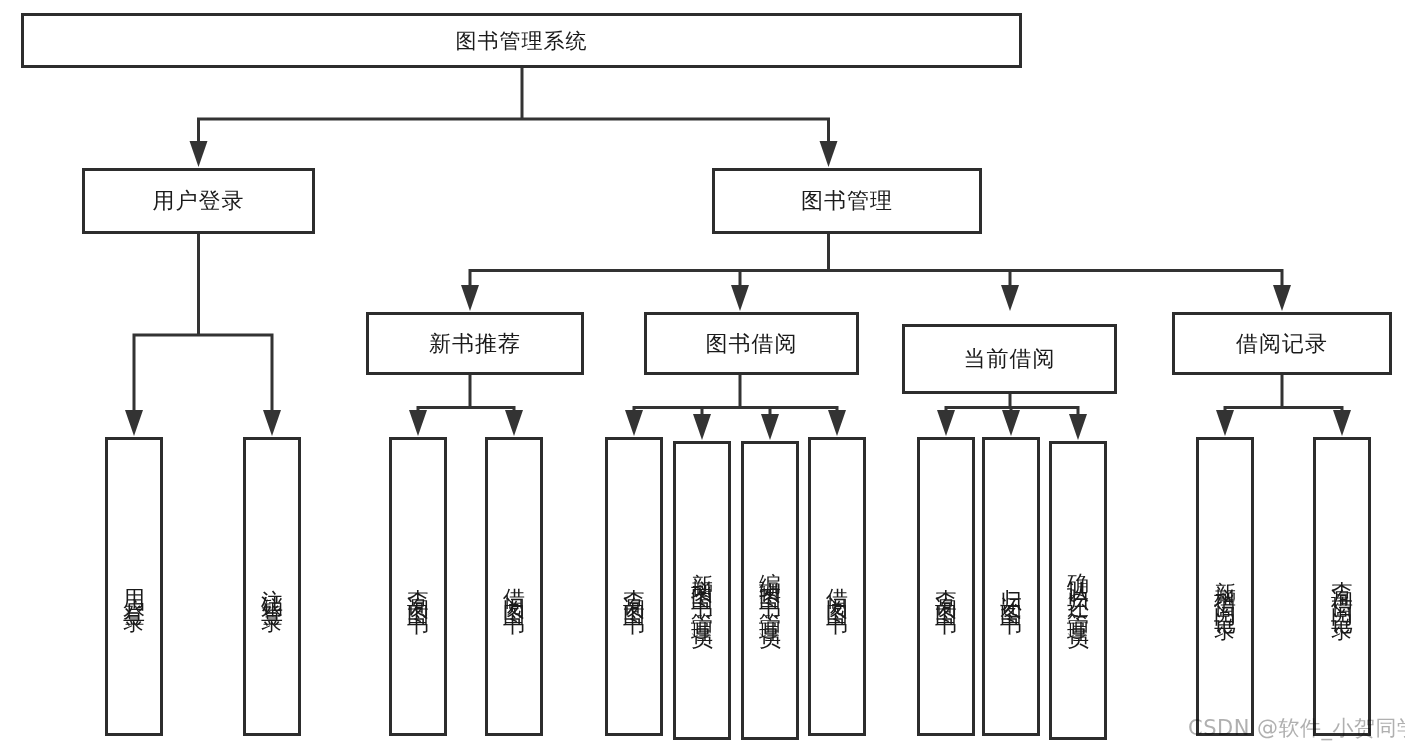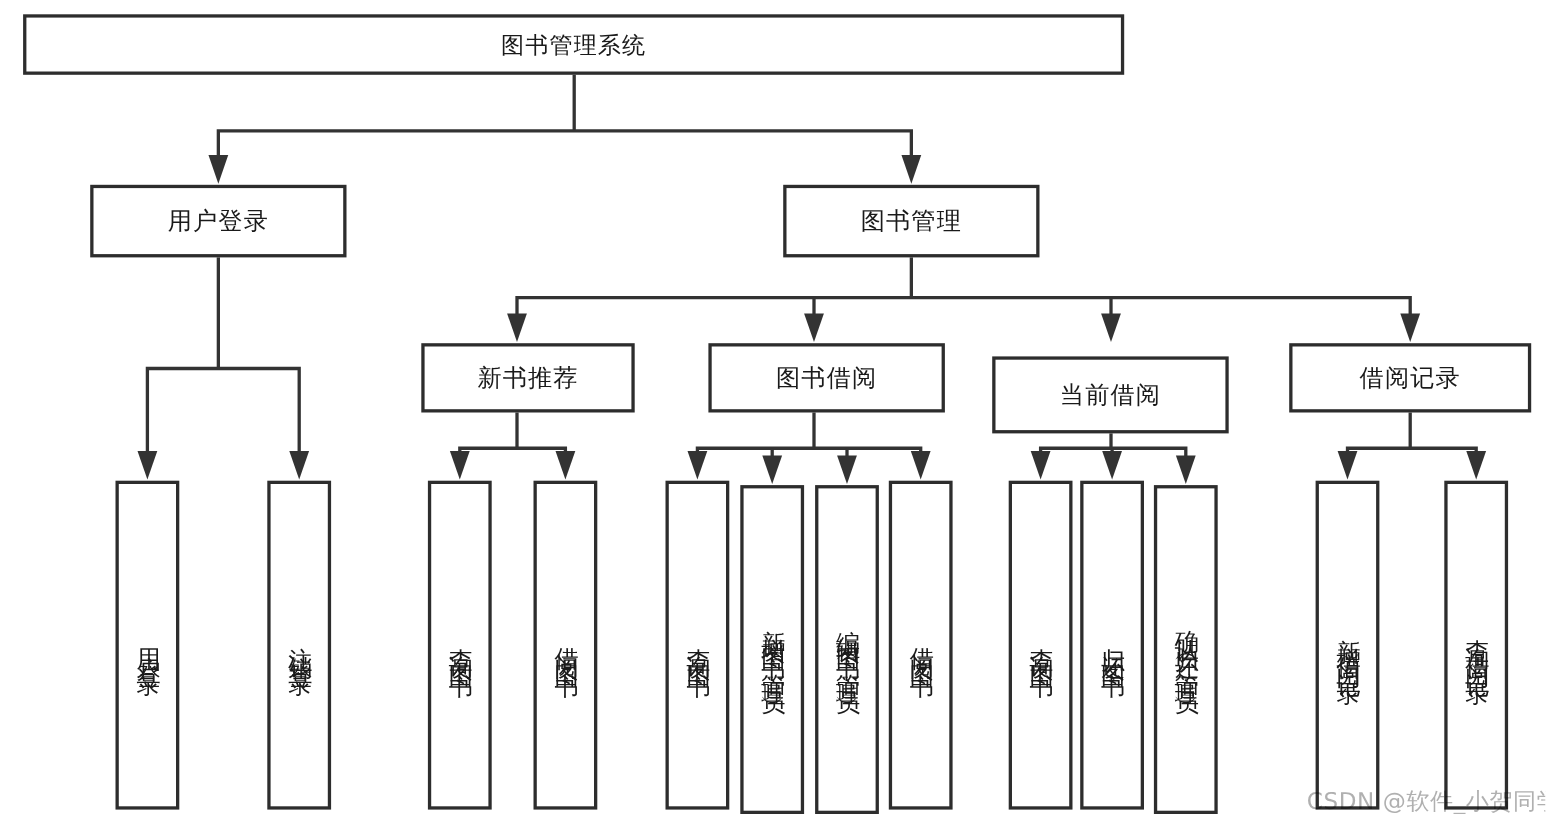--- a/index.html
+++ b/index.html
@@ -128,7 +128,7 @@
   <div class="box h root" style="left:21px; top:13px; width:1001px; height:55px;">图书管理系统</div>
 
   <div class="box h" style="left:82px; top:168px; width:233px; height:66px;">用户登录</div>
-  <div class="box h" style="left:712px; top:168px; width:233px; height:66px;">图书管理</div>
+  <div class="box h" style="left:712px; top:168px; width:270px; height:66px;">图书管理</div>
 
   <div class="box h" style="left:383px; top:312px; width:194px; height:63px;">新书推荐</div>
   <div class="box h" style="left:632px; top:312px; width:215px; height:63px;margin-left:12px;">图书借阅</div>

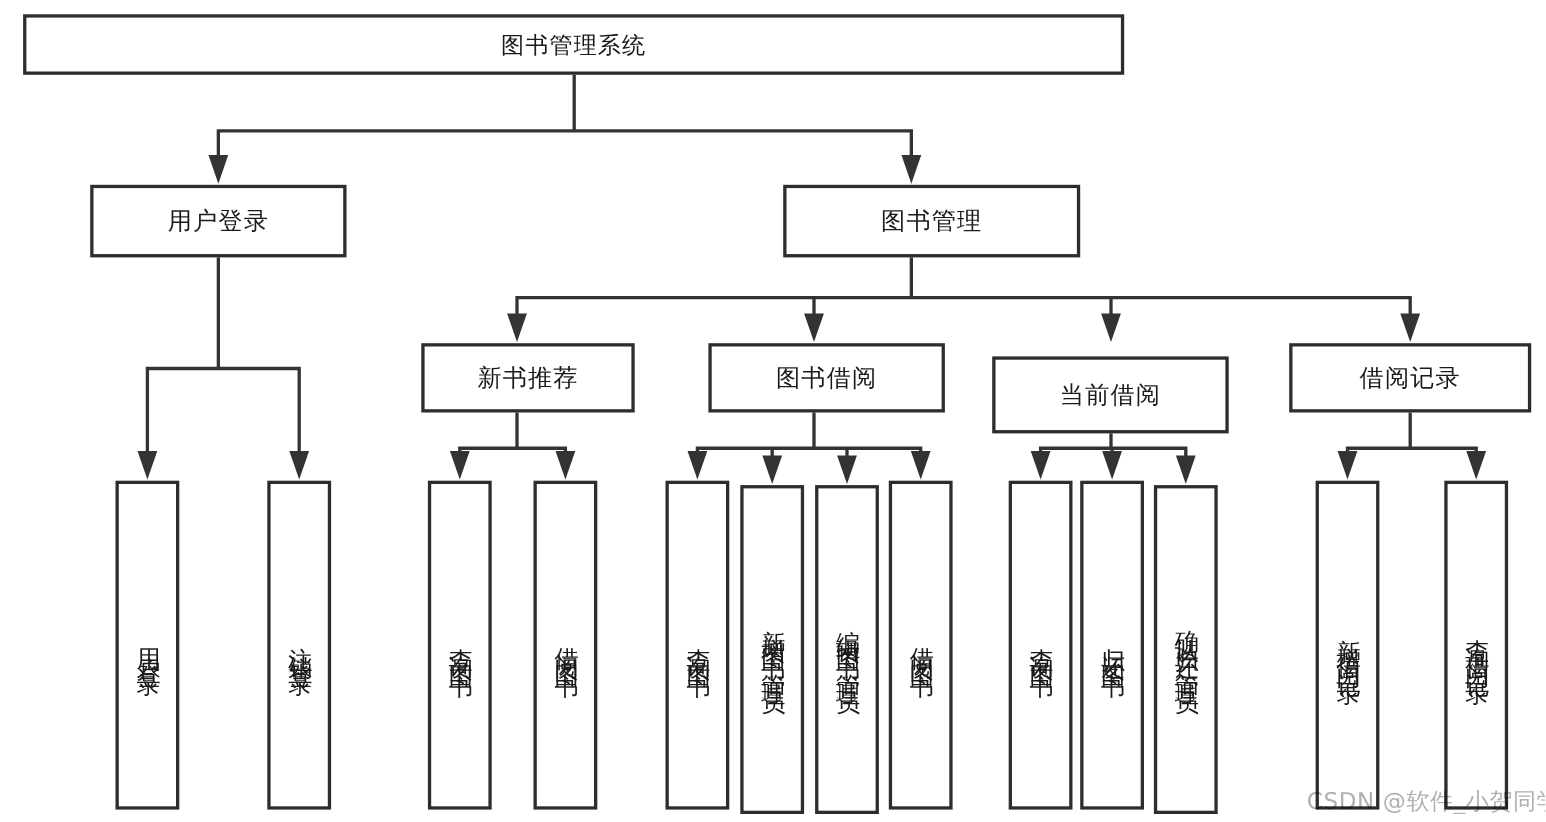--- a/index.html
+++ b/index.html
@@ -130,7 +130,7 @@
   <div class="box h" style="left:82px; top:168px; width:233px; height:66px;">用户登录</div>
   <div class="box h" style="left:712px; top:168px; width:270px; height:66px;">图书管理</div>
 
-  <div class="box h" style="left:383px; top:312px; width:194px; height:63px;">新书推荐</div>
+  <div class="box h" style="left:366px; top:312px; width:218px; height:63px;">新书推荐</div>
   <div class="box h" style="left:632px; top:312px; width:215px; height:63px;margin-left:12px;">图书借阅</div>
   <div class="box h" style="left:902px; top:324px; width:215px; height:70px;">当前借阅</div>
   <div class="box h" style="left:1172px; top:312px; width:220px; height:63px;">借阅记录</div>

